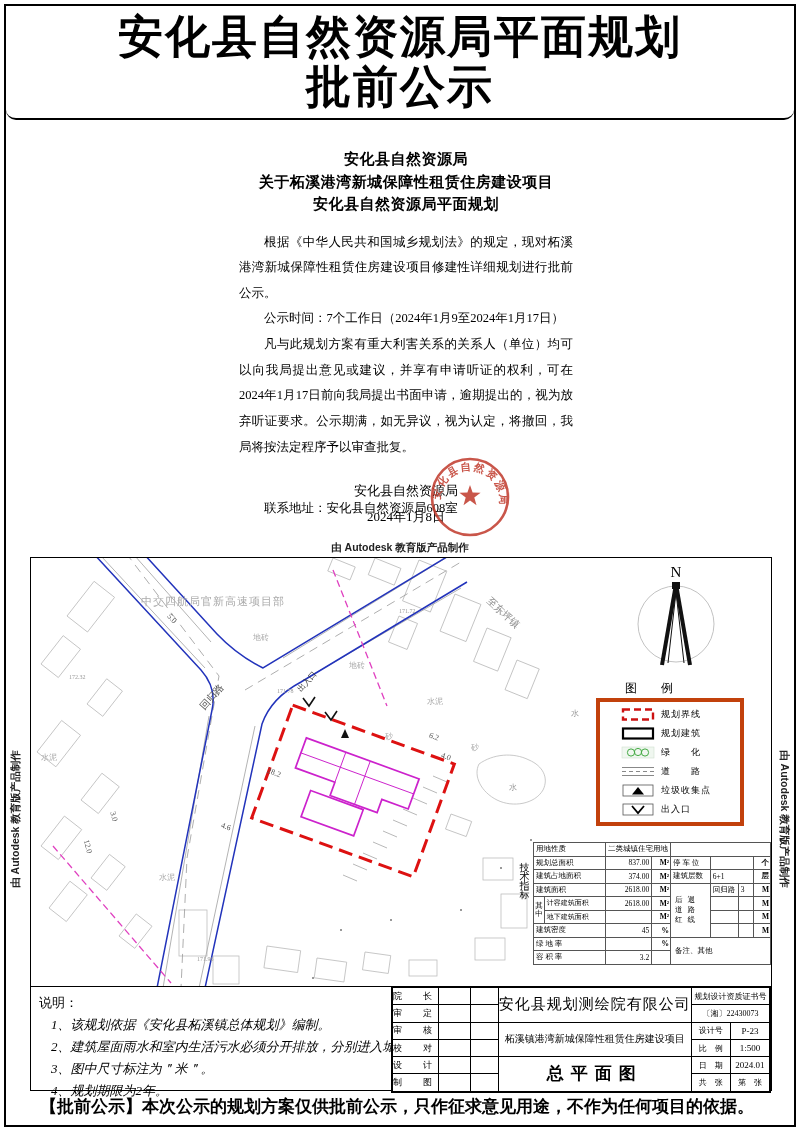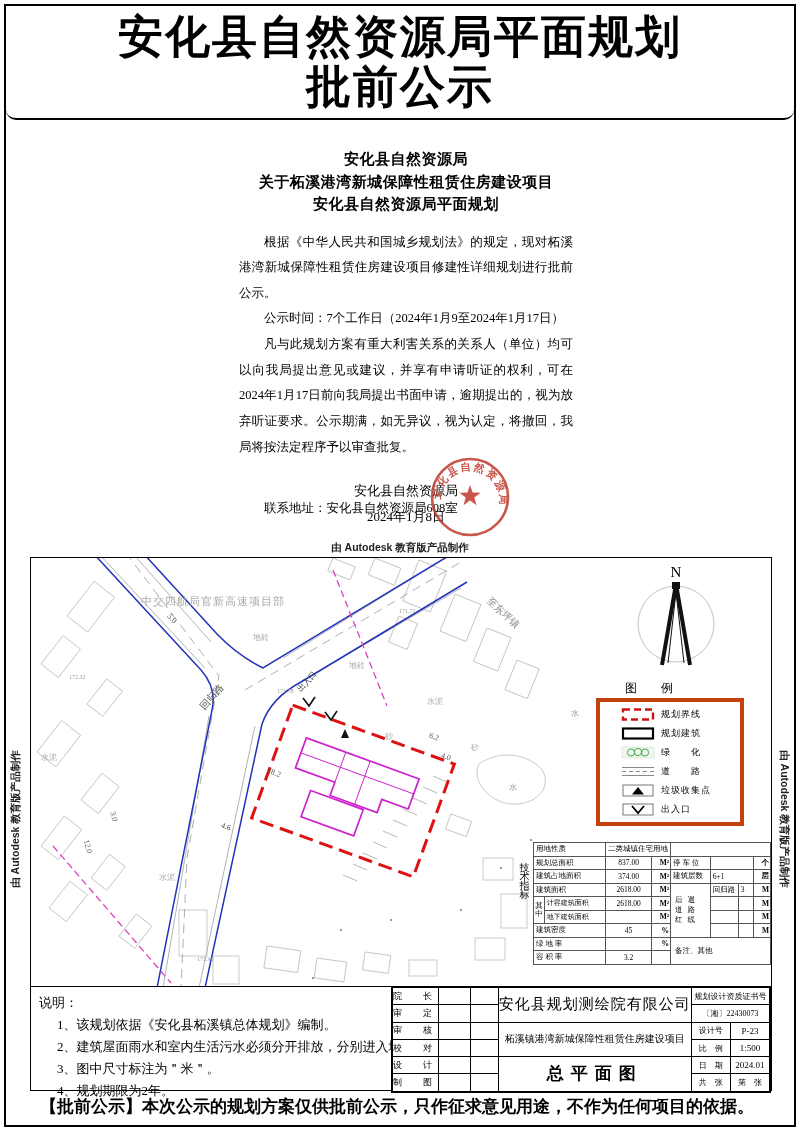--- a/index.html
+++ b/index.html
@@ -40,7 +40,7 @@
   .tech-label{position:absolute;left:486px;top:296px;writing-mode:vertical-rl;font-size:10px;letter-spacing:9px;}
   .tech{position:absolute;left:502px;top:284px;border-collapse:collapse;background:#fff;table-layout:fixed;}
   .tech td{border:1px solid #555;font-size:7.5px;padding:0 2px;height:12.5px;overflow:hidden;white-space:nowrap;}
-  .tech td.num{text-align:center;}
+  .tech td.num{text-align:right;}
   .tech td.unit{text-align:right;padding-right:1px;font-weight:bold;}
   .tech td.vert{white-space:normal;line-height:1.05;text-align:center;padding:0;}
   .tech td.wrap{white-space:normal;line-height:1.35;letter-spacing:5px;padding-left:4px;}

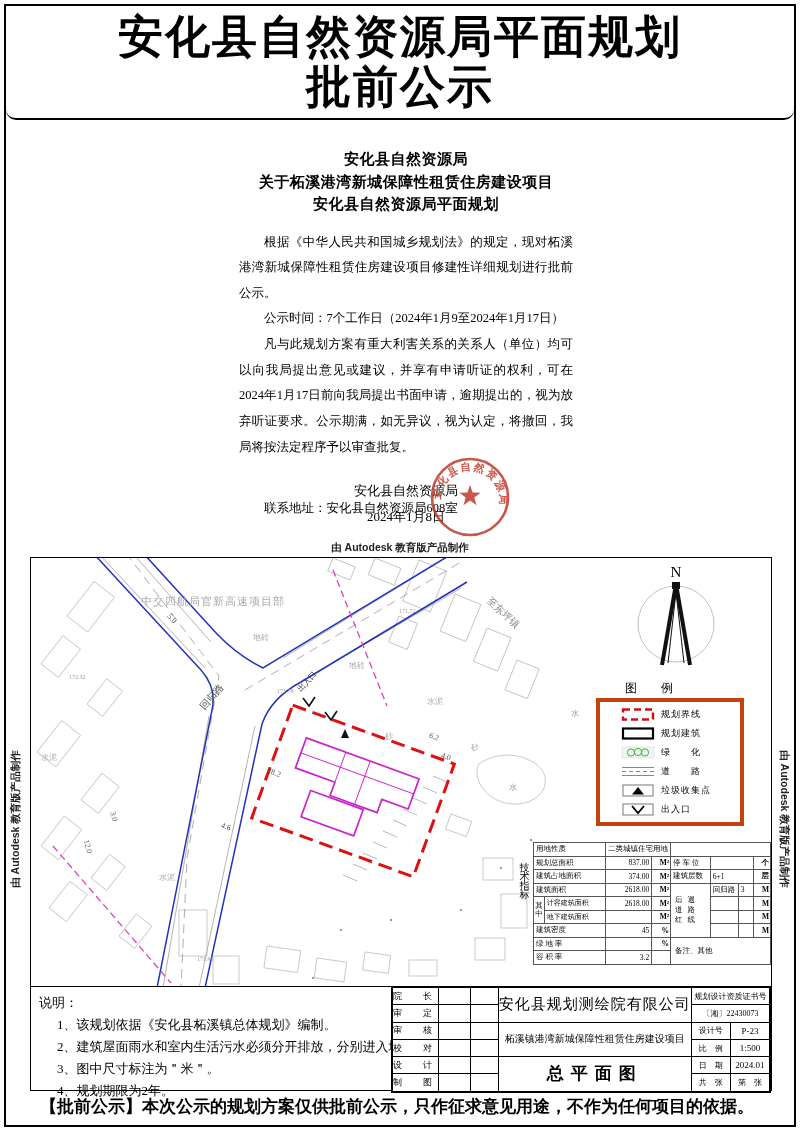--- a/index.html
+++ b/index.html
@@ -47,7 +47,7 @@
   
   .notes{position:absolute;left:0;top:428px;width:360px;height:102px;border-top:1.5px solid #000;font-size:13px;line-height:1.7;}
   .notes .nt{margin:5px 0 0 8px;}
-  .notes .ni{margin-left:26px;white-space:nowrap;}
+  .notes .ni{margin-left:20px;white-space:nowrap;font-style:italic;}
   .tblock{position:absolute;left:360px;top:428px;border-collapse:collapse;background:#fff;table-layout:fixed;}
   .tblock td{border:1px solid #000;font-size:9px;text-align:center;overflow:hidden;padding:0;height:16.3px;white-space:nowrap;}
   .tblock td.company{font-size:15px;letter-spacing:1px;}

